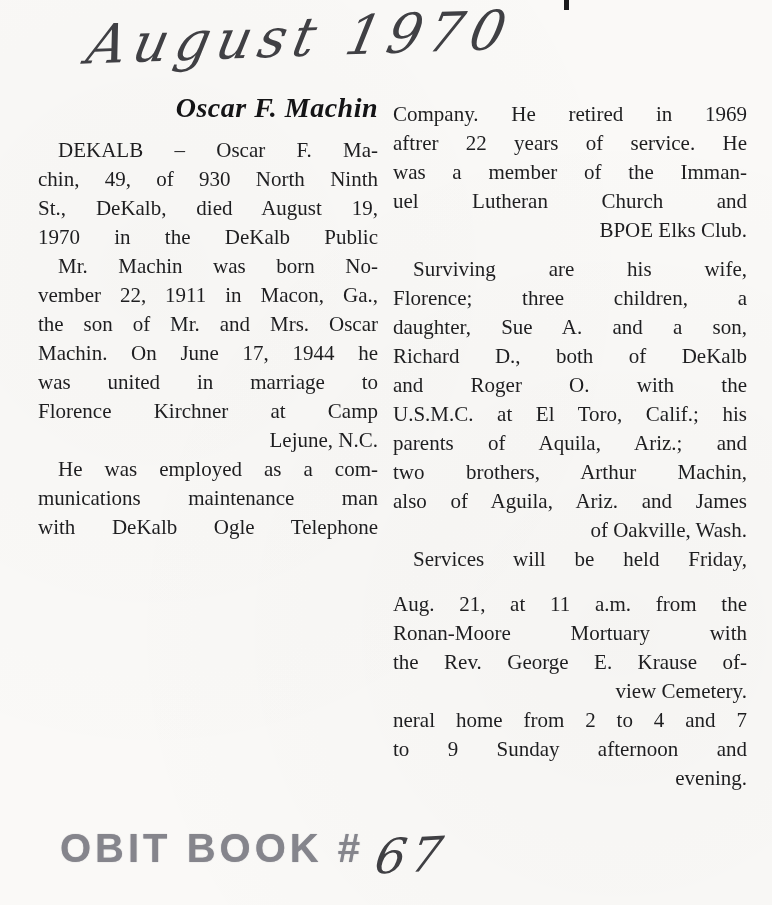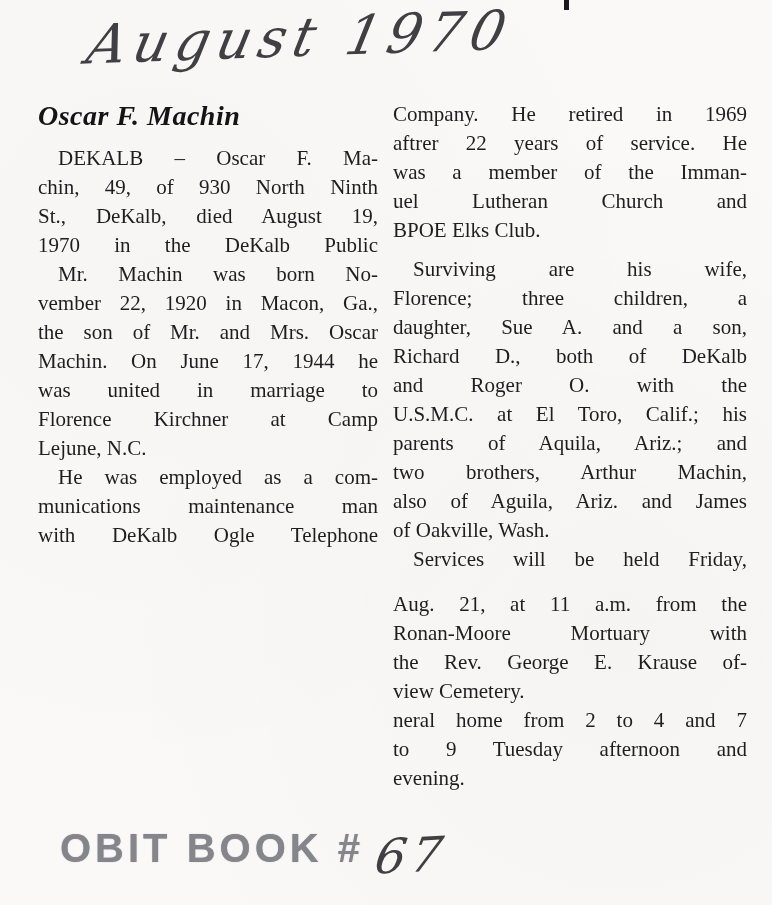--- a/index.html
+++ b/index.html
@@ -52,13 +52,13 @@
   .column.left  { width: 340px; }
   .column.right { width: 354px; padding-top: 8px; }
   .title {
-    margin: 8px 0 12px 0;
+    margin: 0 0 12px 0;
     font-family: "Liberation Serif", serif;
     font-weight: bold;
     font-style: italic;
     font-size: 28px;
     line-height: 32px;
-    text-align: left;
+    text-align: right;
     letter-spacing: 0.5px;
     color: #141416;
   }

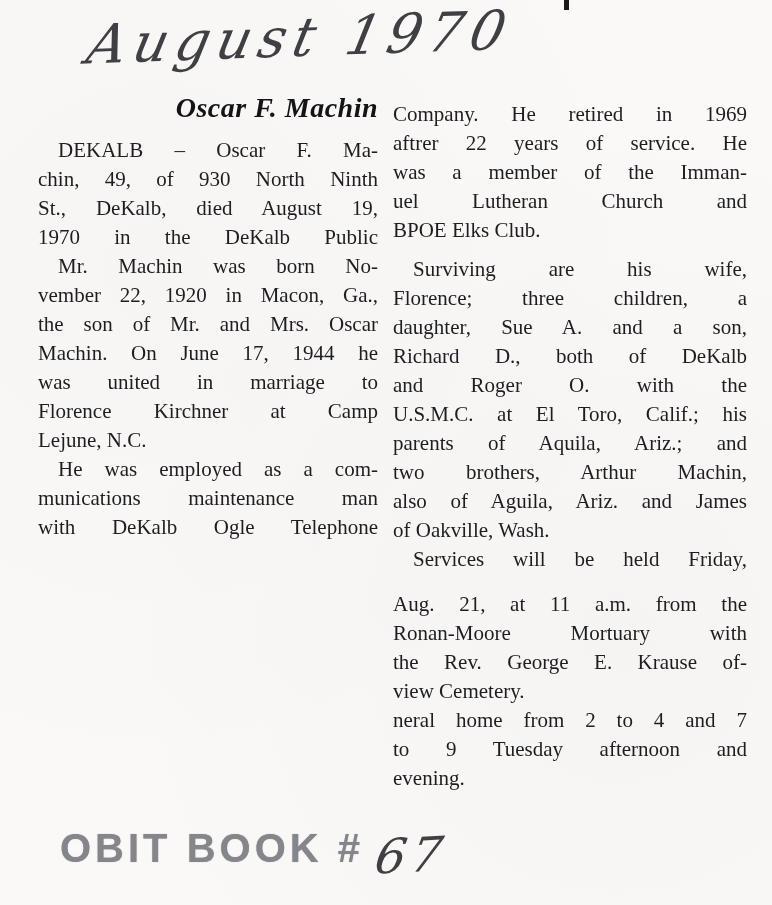--- a/index.html
+++ b/index.html
@@ -67,7 +67,7 @@
   }
   .line {
     line-height: 29px;
-    text-align: left;
+    text-align: right;
   }
   .line.just {
     text-align: justify;

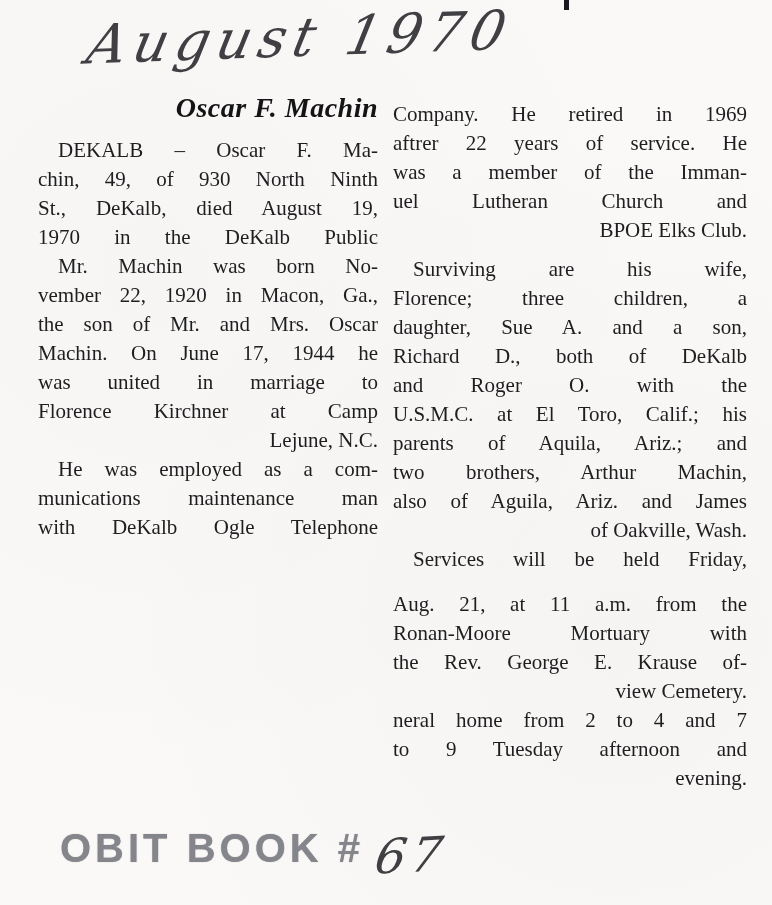--- a/index.html
+++ b/index.html
@@ -123,7 +123,7 @@
           </div>
           <div class="block">
             <div class="line just ind">Mr. Machin was born No-</div>
-            <div class="line just">vember 22, 1920 in Macon, Ga.,</div>
+            <div class="line just">vember 22, 1911 in Macon, Ga.,</div>
             <div class="line just">the son of Mr. and Mrs. Oscar</div>
             <div class="line just">Machin. On June 17, 1944 he</div>
             <div class="line just">was united in marriage to</div>

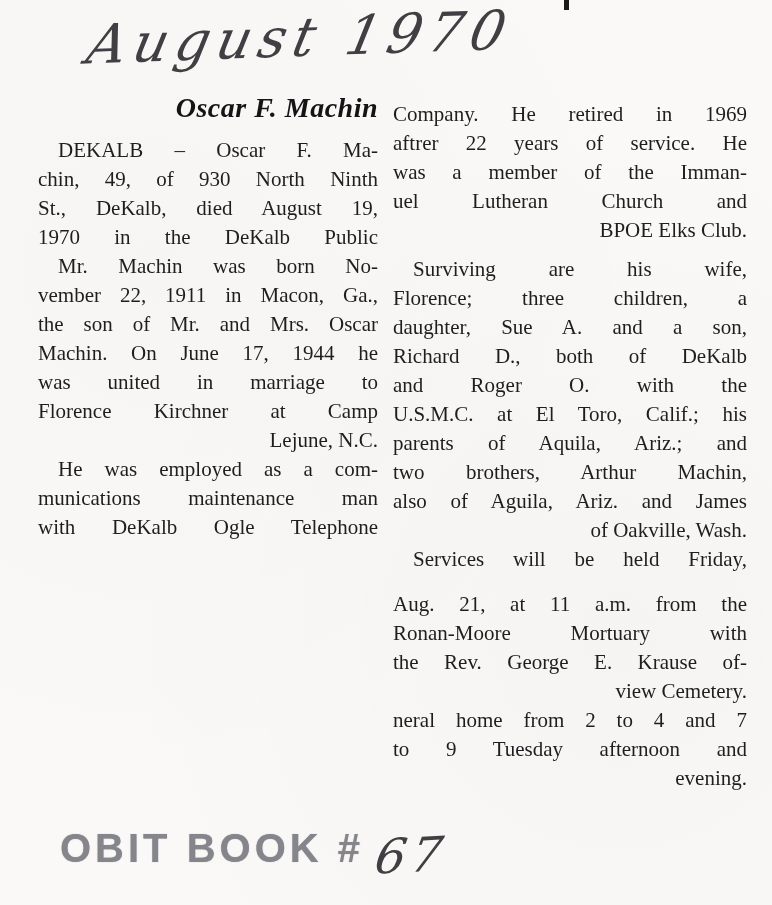--- a/index.html
+++ b/index.html
@@ -169,7 +169,7 @@
           </div>
           <div class="block">
             <div class="line just">neral home from 2 to 4 and 7</div>
-            <div class="line just">to 9 Tuesday afternoon and</div>
+            <div class="line just">to 9 Sunday afternoon and</div>
             <div class="line">evening.</div>
           </div>
         </div>

